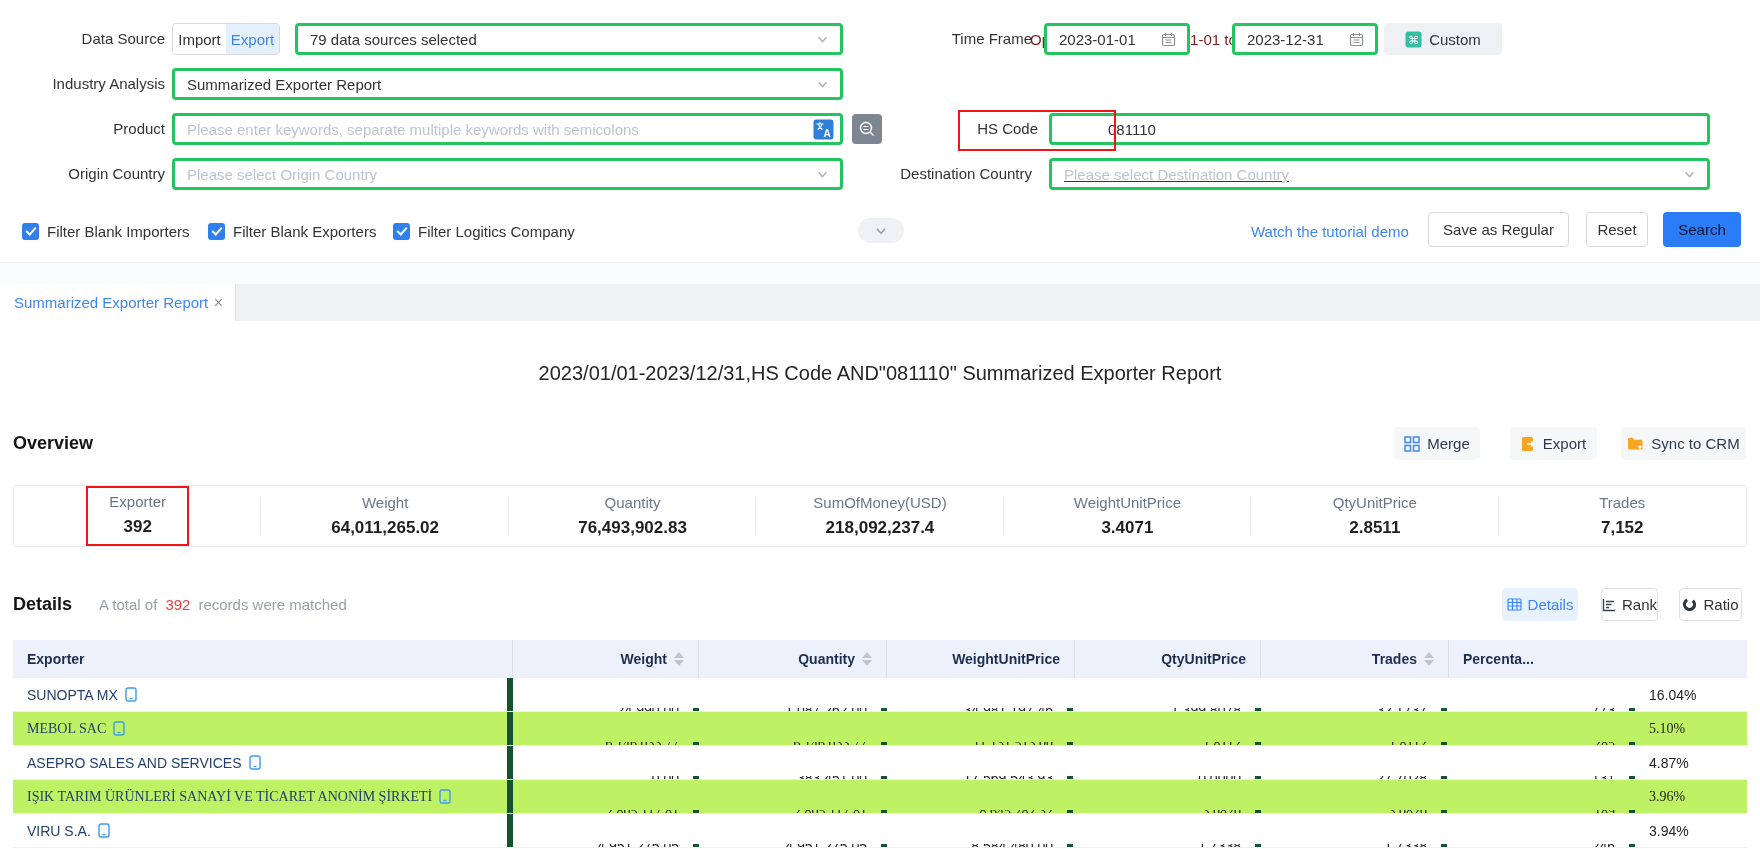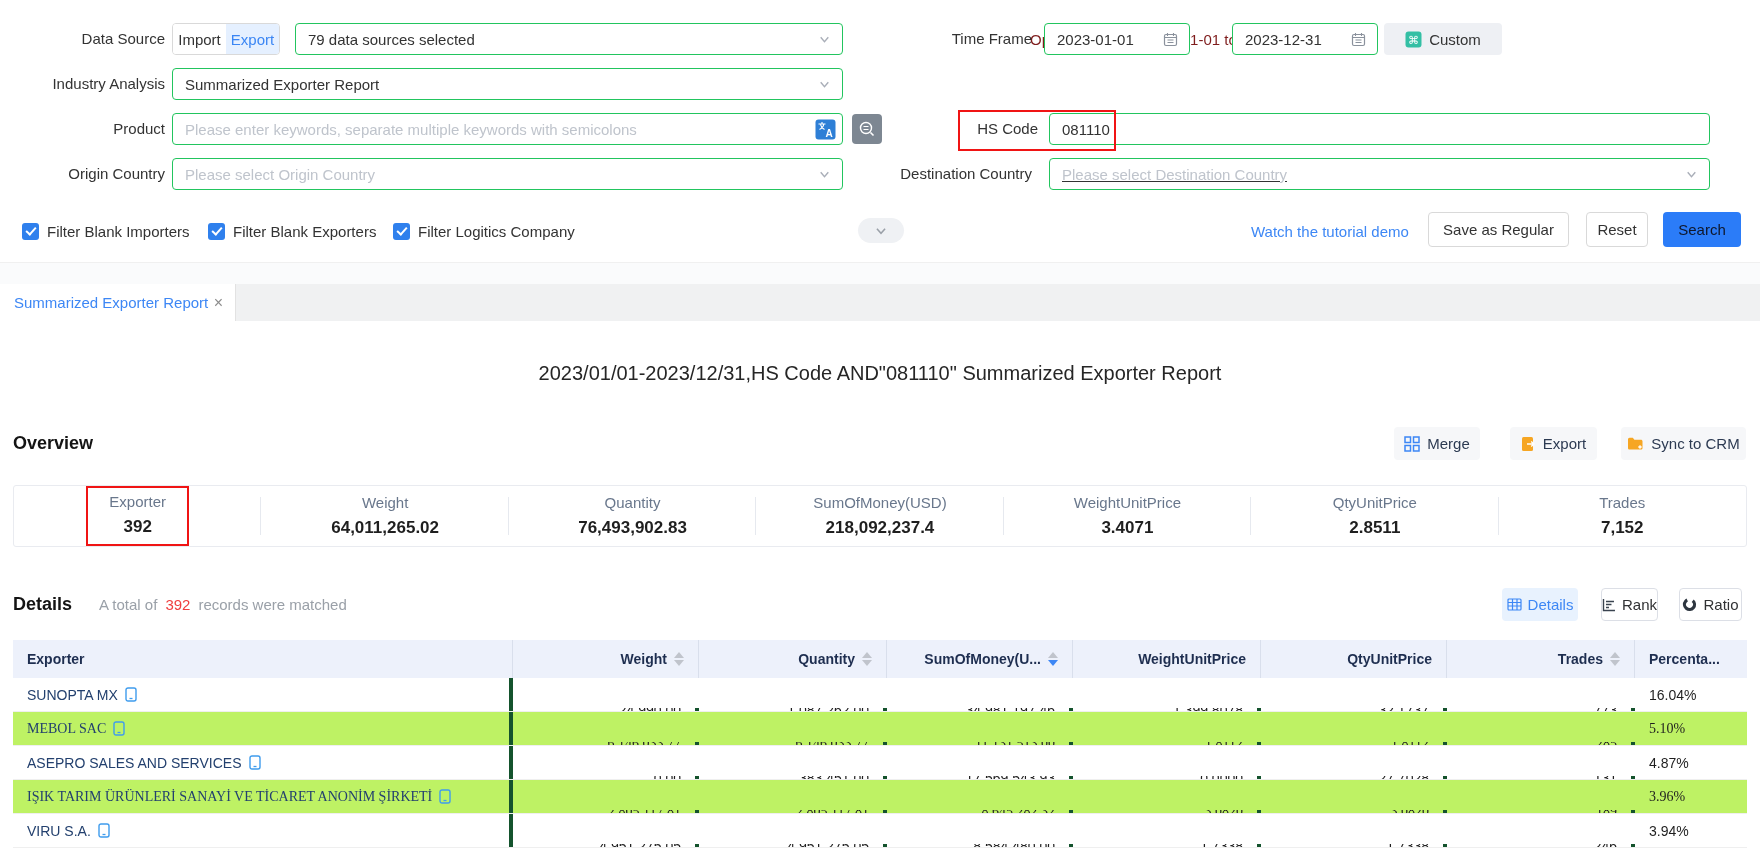--- a/index.html
+++ b/index.html
@@ -10,7 +10,7 @@
   }
   .lbl { position: absolute; height: 32px; line-height: 32px; text-align: right; color: #333; white-space: nowrap; }
   .ctl {
-    position: absolute; height: 32px; border: 1px solid #22c55e; border-radius: 4px;
+    position: absolute; height: 32px; border: 3px solid #22c55e; border-radius: 4px;
     background: #fff; display: flex; align-items: center; font-size: 15px; color: #333;
   }
   .ctl .txt { padding-left: 12px; white-space: nowrap; overflow: hidden; }

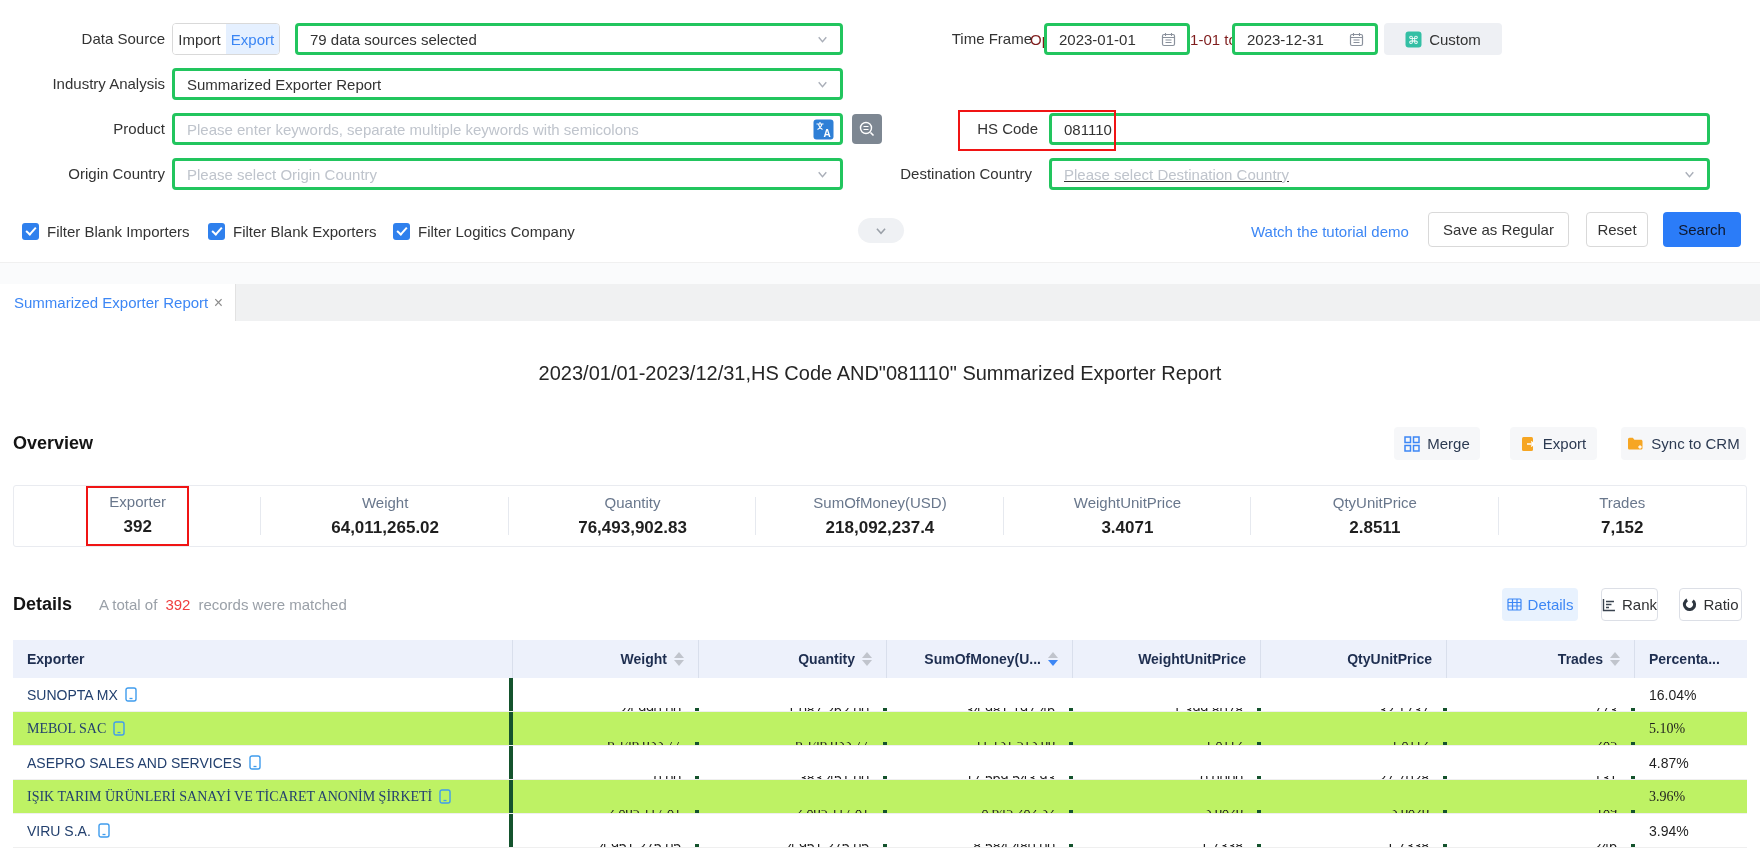--- a/index.html
+++ b/index.html
@@ -156,7 +156,7 @@
     </svg>
 </div>
 <div class="lbl" style="left:950px; top:113px; width:88px;">HS Code</div>
-<div class="ctl" style="left:1049px; top:113px; width:661px;">
+<div class="ctl" style="left:1049px; top:113px; width:661px;padding-left:44px;">
   <input value="081110" style="">
 </div>
 <div class="redbox" style="left:958px; top:110px; width:158px; height:41px;"></div>

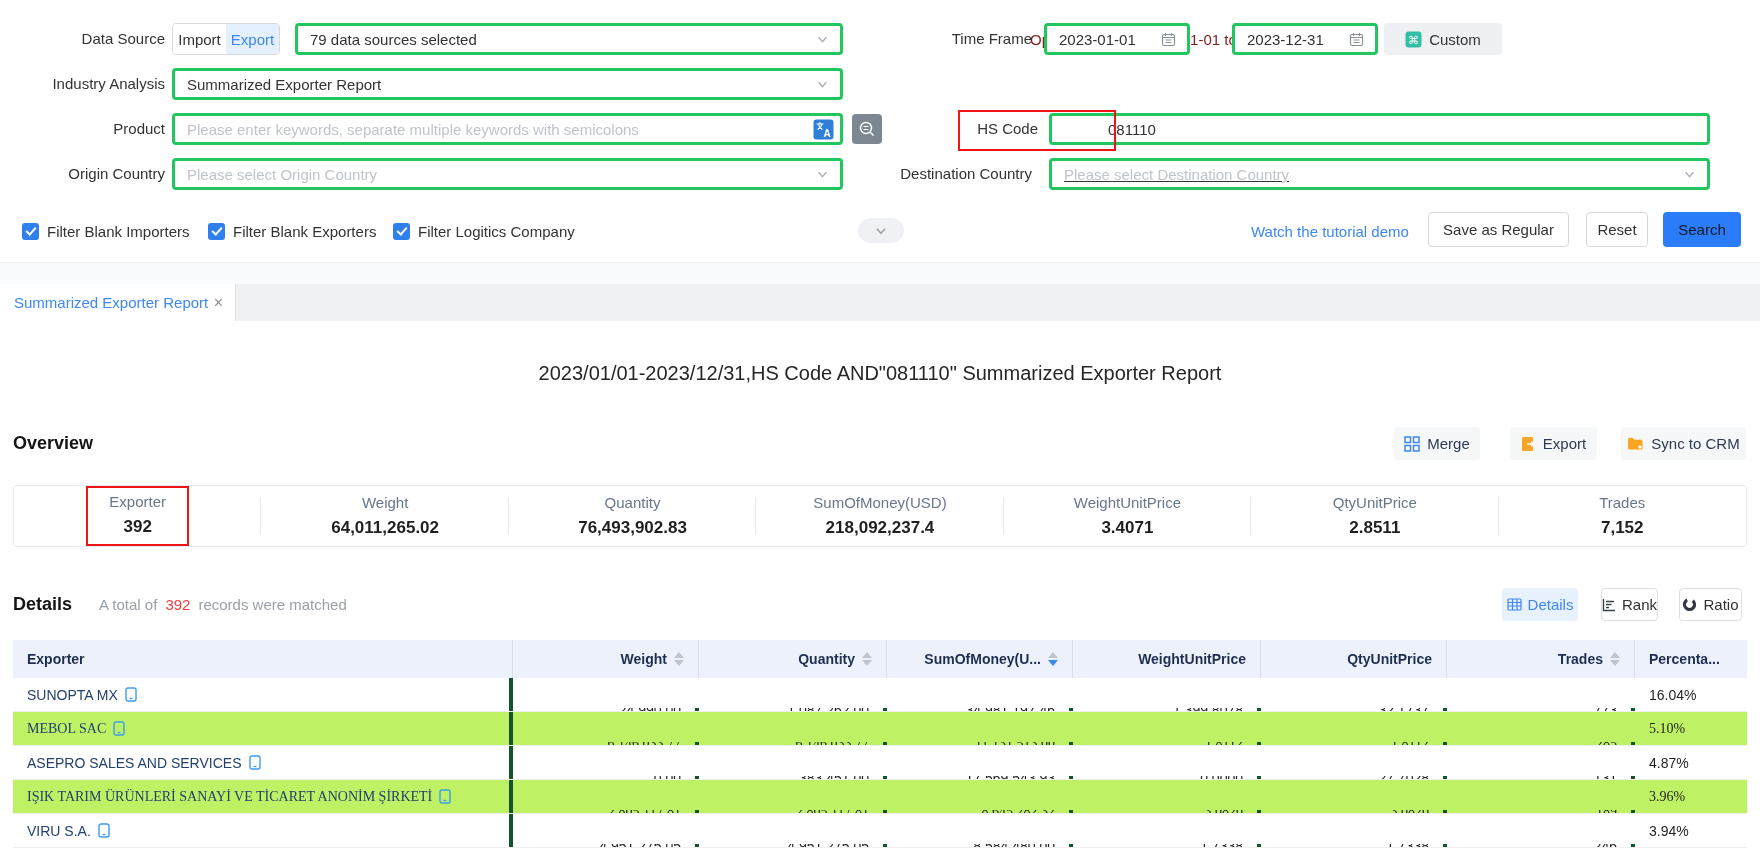--- a/index.html
+++ b/index.html
@@ -326,13 +326,6 @@
           <span class="car-down"></span>
         </span>
       </div>
-      <div class="th r" style="width: 186px;">
-        <span>SumOfMoney(U...</span>
-        <span class="sorter">
-          <span class="car-up"></span>
-          <span class="car-down active"></span>
-        </span>
-      </div>
       <div class="th r" style="width: 188px;">
         <span>WeightUnitPrice</span>
       </div>

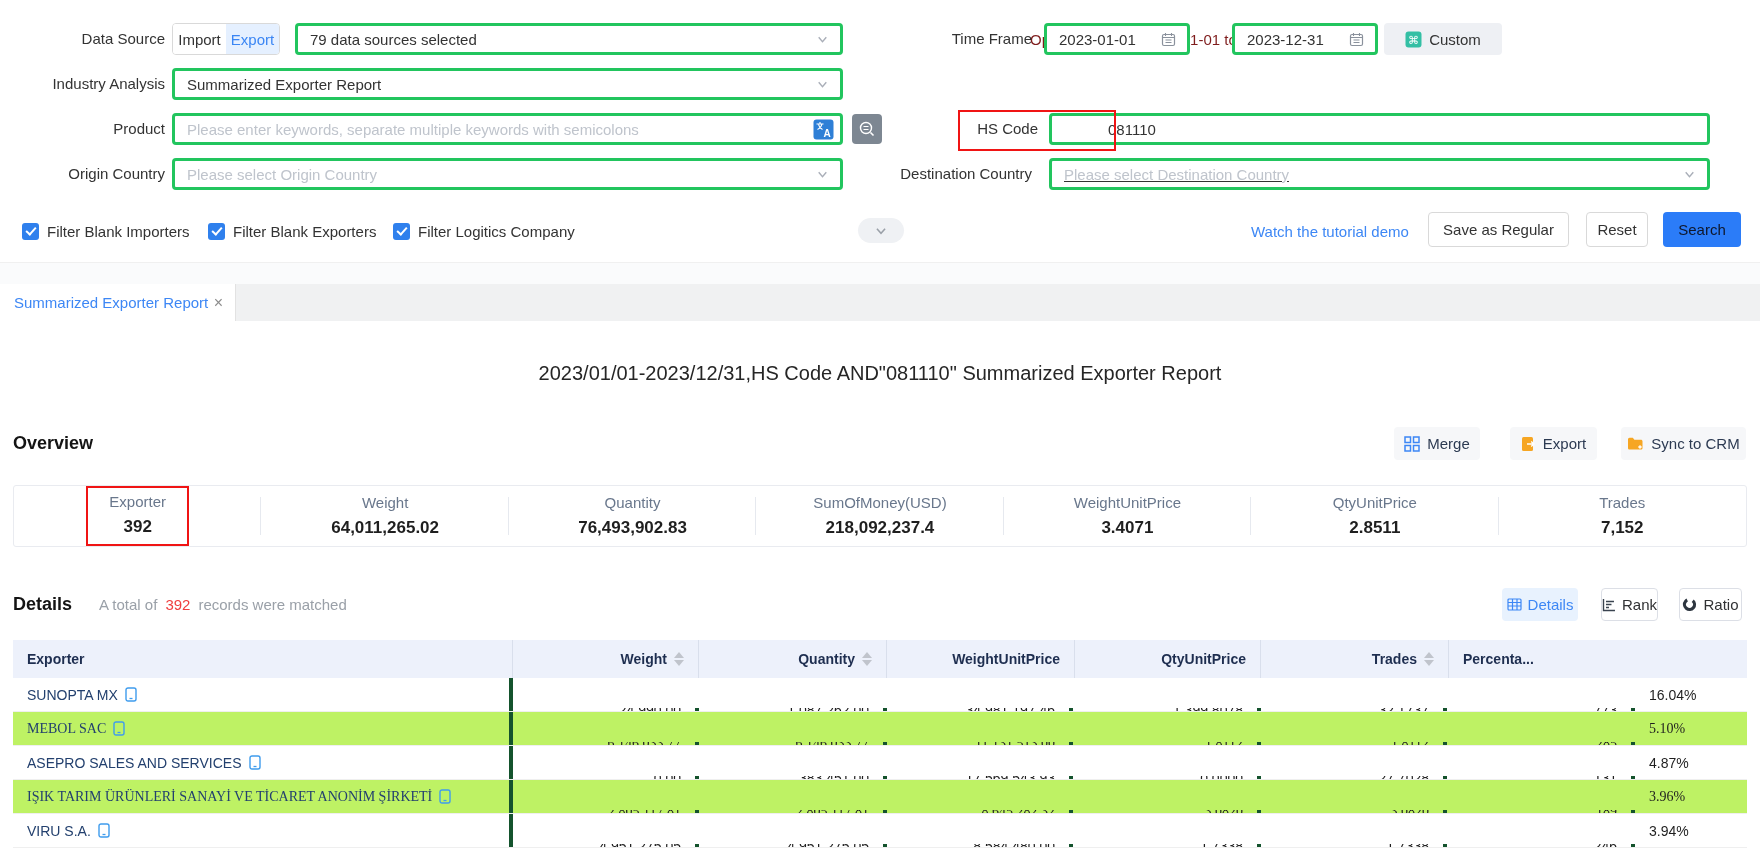--- a/index.html
+++ b/index.html
@@ -75,7 +75,7 @@
   .car-down.active { border-top-color: #3d87f5; }
   .tr { display: flex; height: 34px; background: #fff; border-bottom: 1px solid #efefef; }
   .tr.alt { background: #bef264; font-family: Liberation Serif, serif; }
-  .td { display: flex; align-items: center; font-size: 14px; color: #1f1f1f; border-right: 4px solid #14532d; padding: 0 14px; overflow: hidden; white-space: nowrap; }
+  .td { display: flex; align-items: center; font-size: 14px; color: #1f1f1f; border-right: 6px solid #14532d; padding: 0 14px; overflow: hidden; white-space: nowrap; }
   .td:last-child { border-right: none; }
   .td.r { justify-content: flex-end; margin-top: 30px; }
   .exp-name { color: #23406e; cursor: pointer; display: flex; align-items: center; gap: 7px; overflow: hidden; white-space: nowrap; }

